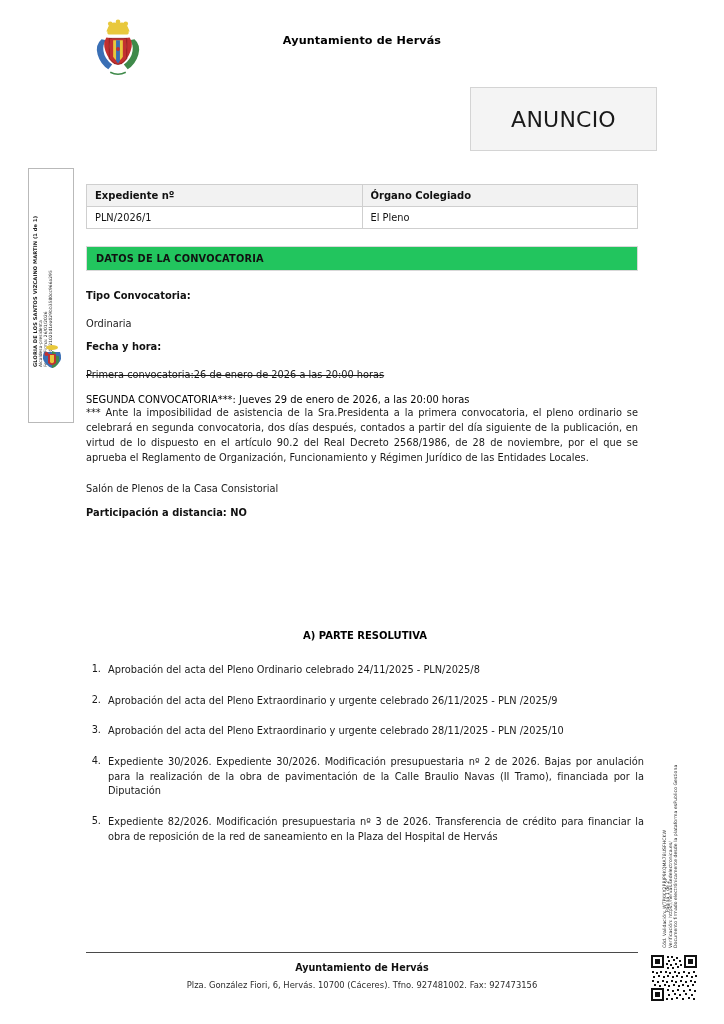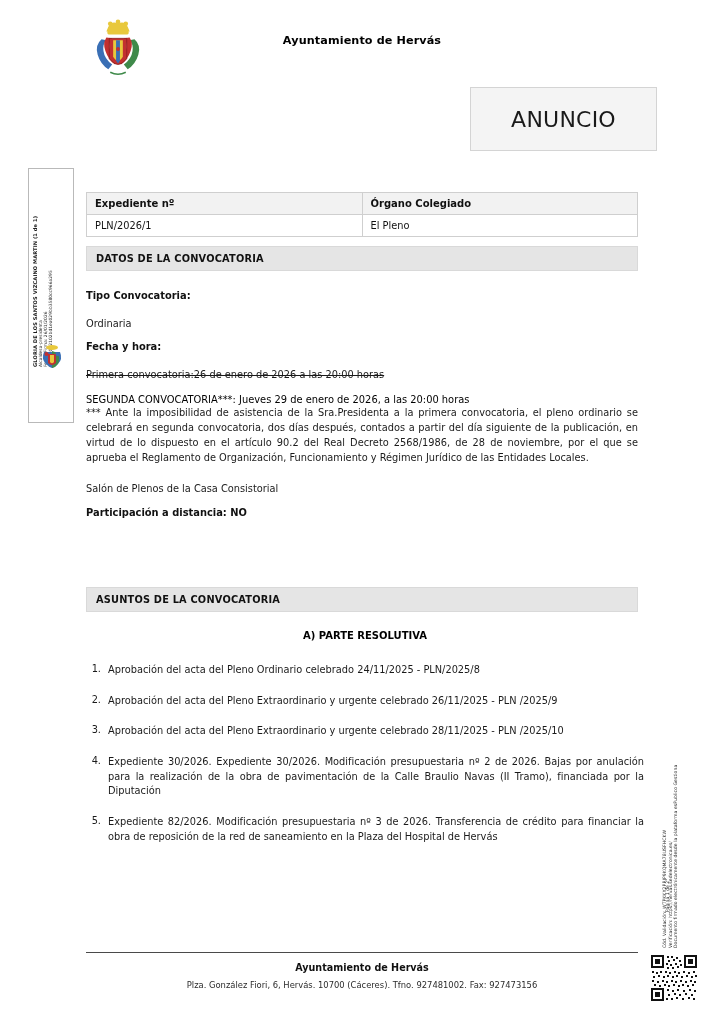--- a/index.html
+++ b/index.html
@@ -173,7 +173,7 @@
   .info-table {
     position: absolute;
     left: 0;
-    top: 192px;
+    top: 184px;
     width: 552px;
     border-collapse: collapse;
     table-layout: fixed;

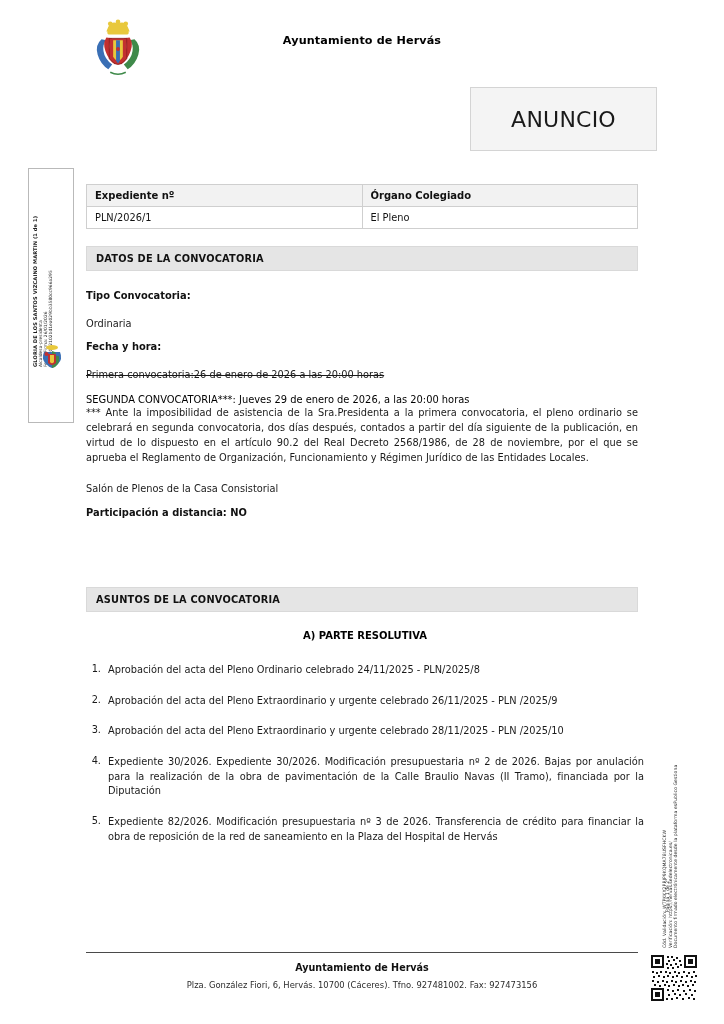--- a/index.html
+++ b/index.html
@@ -197,7 +197,7 @@
   
   .section-bar {
     width: 552px;
-    background: #e5e5e5;
+    background: #22c55e;
     border: 1px solid #d9d9d9;
     padding: 6px 9px;
     font-size: 9.8px;

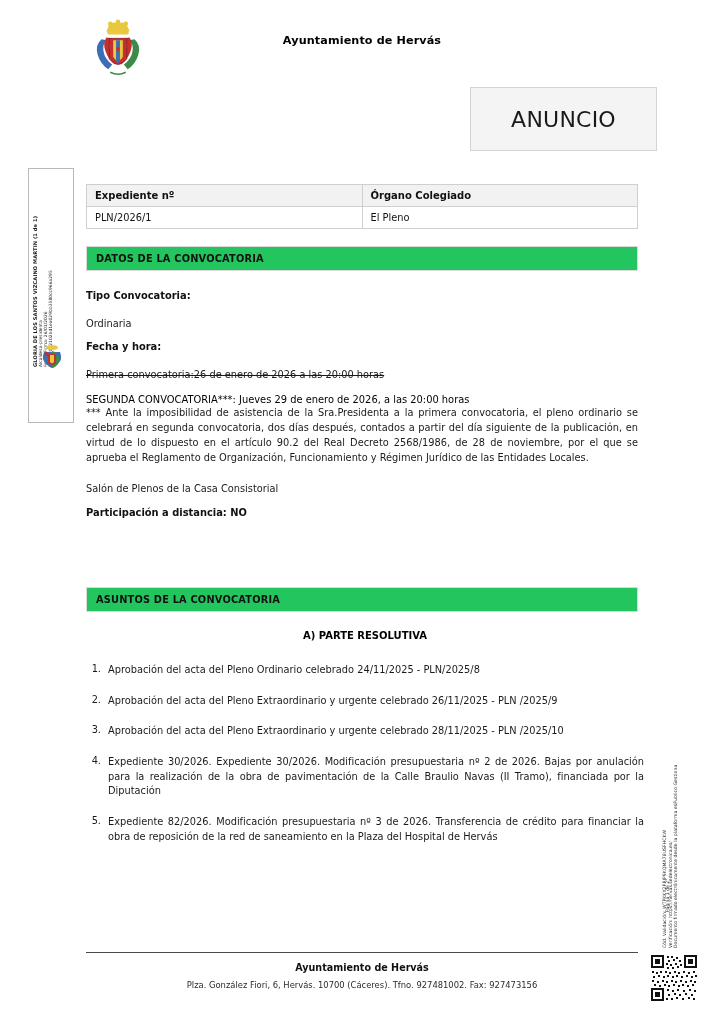--- a/index.html
+++ b/index.html
@@ -492,7 +492,6 @@
       <div class="field-inline">Participación a distancia: NO</div>
     </div>
 
-    <div class="section-bar bar-asuntos">ASUNTOS DE LA CONVOCATORIA</div>
 
     <div class="agenda">
       <div class="agenda-title">A) PARTE RESOLUTIVA</div>

